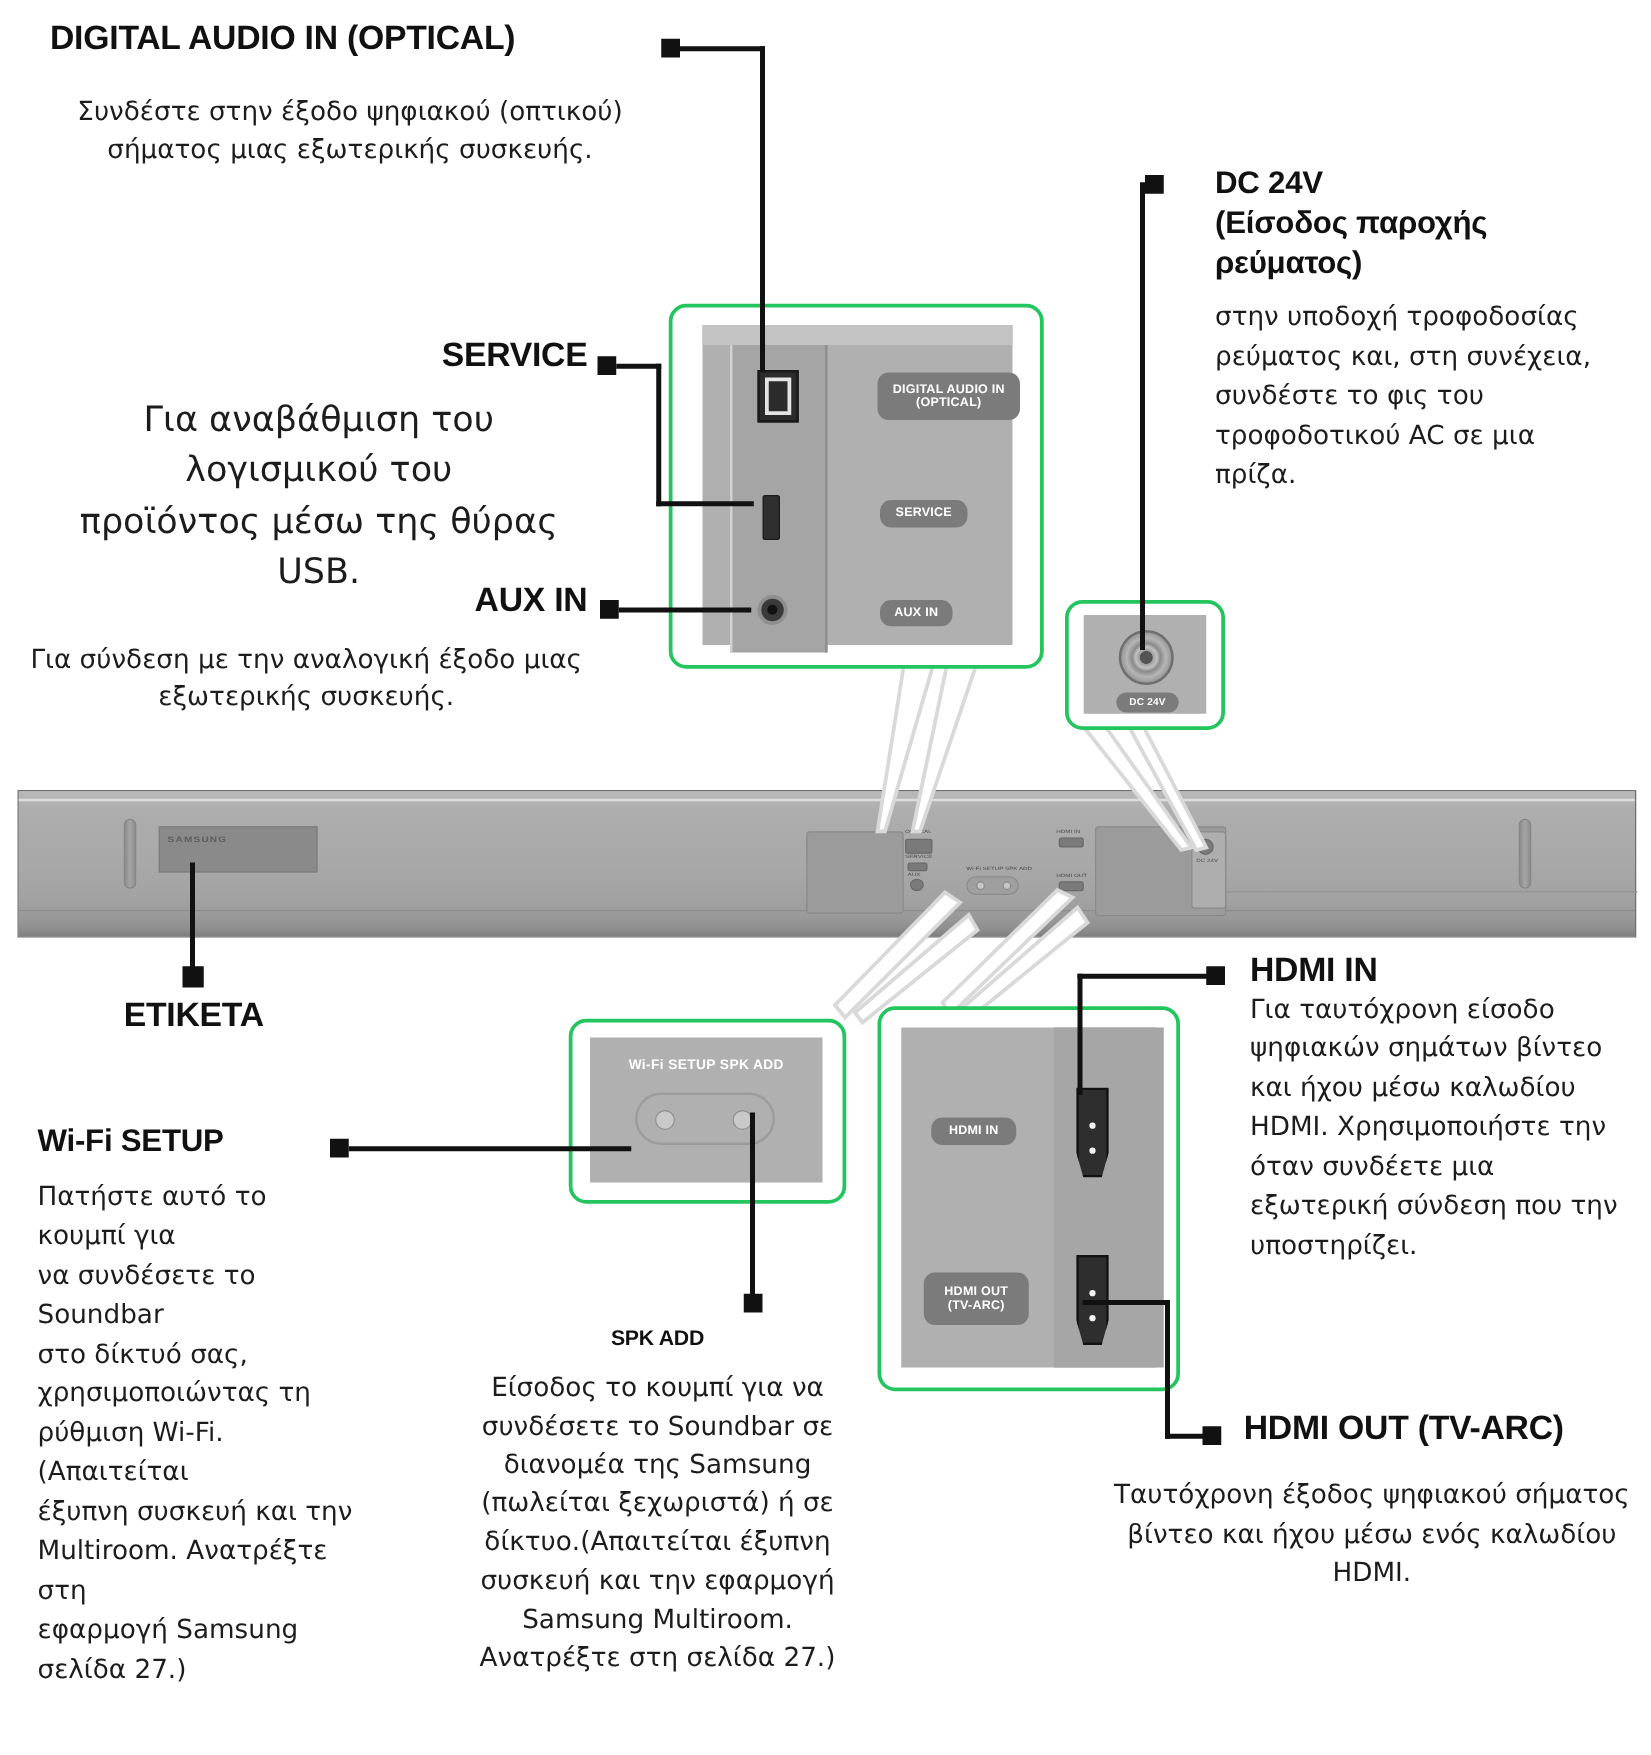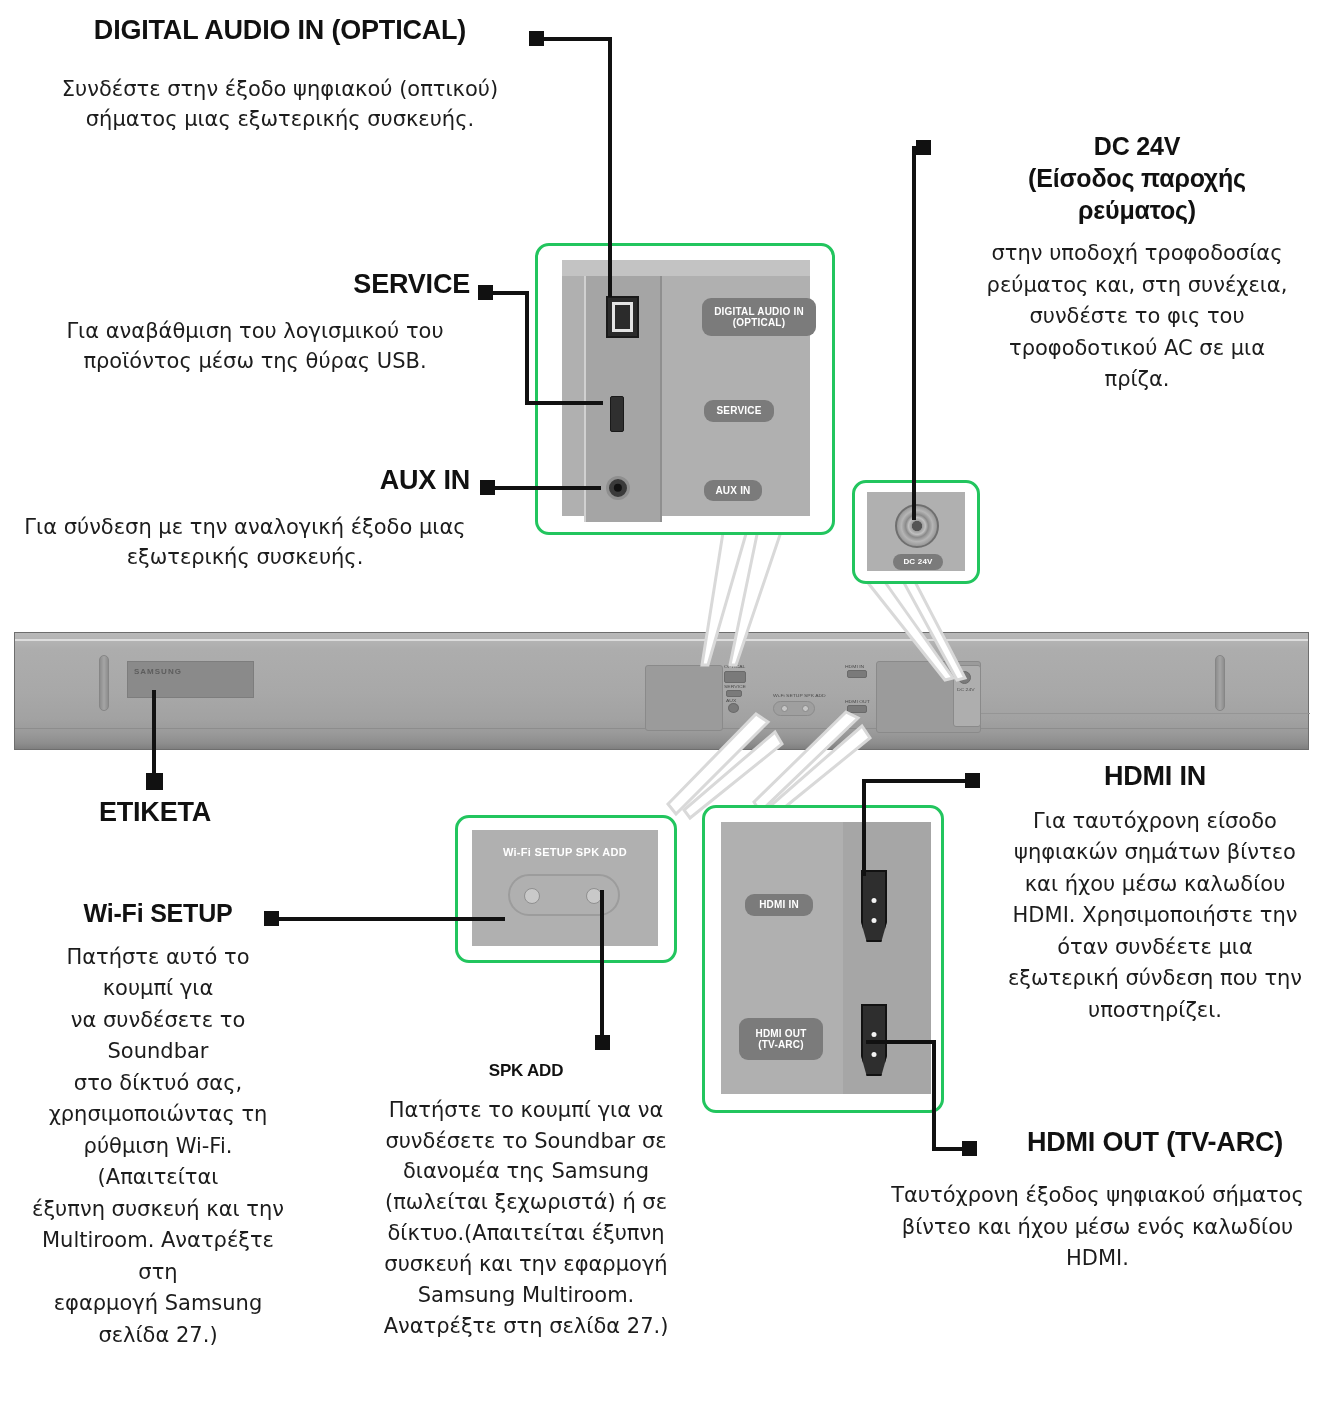--- a/index.html
+++ b/index.html
@@ -32,7 +32,7 @@
 
   
   .ta-r { text-align: right; }
-  .ta-l { text-align: center; }
+  .ta-l { text-align: left; }
   .ta-c { text-align: center; }
 
   

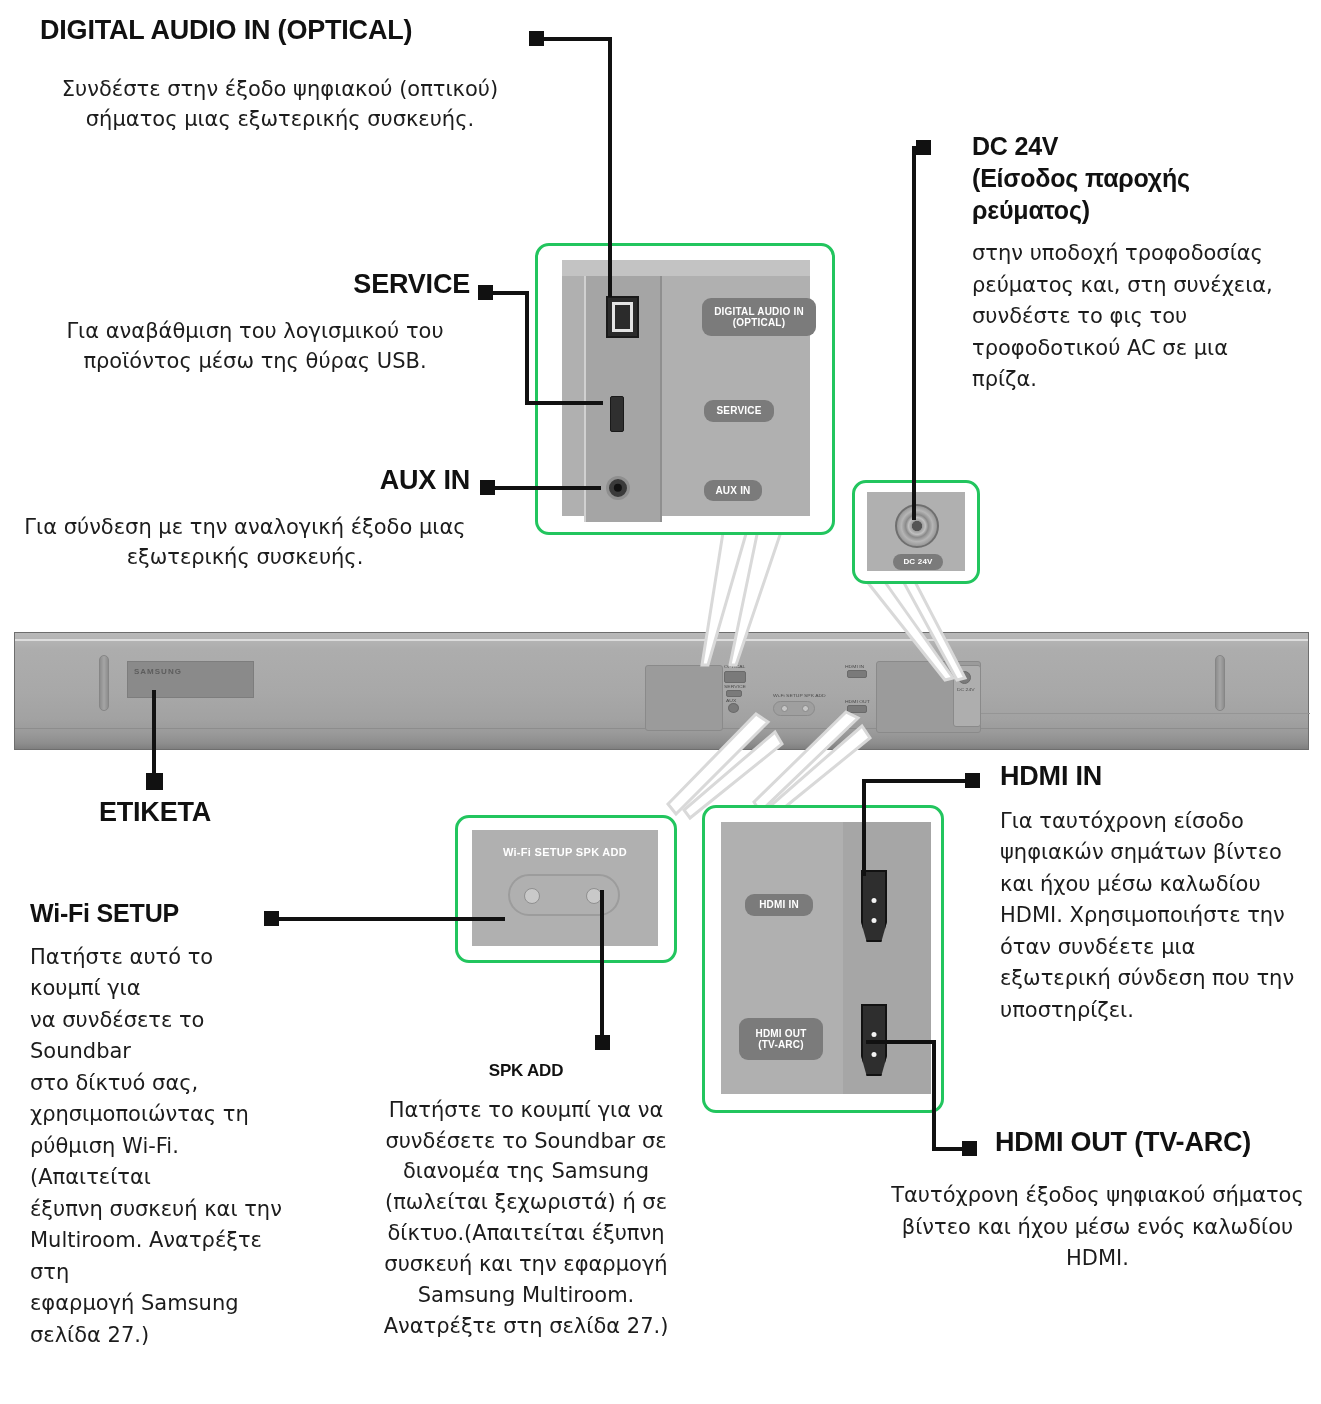--- a/index.html
+++ b/index.html
@@ -409,7 +409,7 @@
 
   <div class="callout" style="left:40px;top:270px;width:430px;">
     <div class="title ta-r" style="font-size:27px;line-height:1.1;">SERVICE</div>
-    <div class="body ta-c" style="font-size:21px;line-height:1.45;margin-top:16px;">
+    <div class="body ta-c" style="font-size:28px;line-height:1.45;margin-top:16px;">
       <div>Για αναβάθμιση του λογισμικού του</div>
       <div>προϊόντος μέσω της θύρας USB.</div>
     </div>

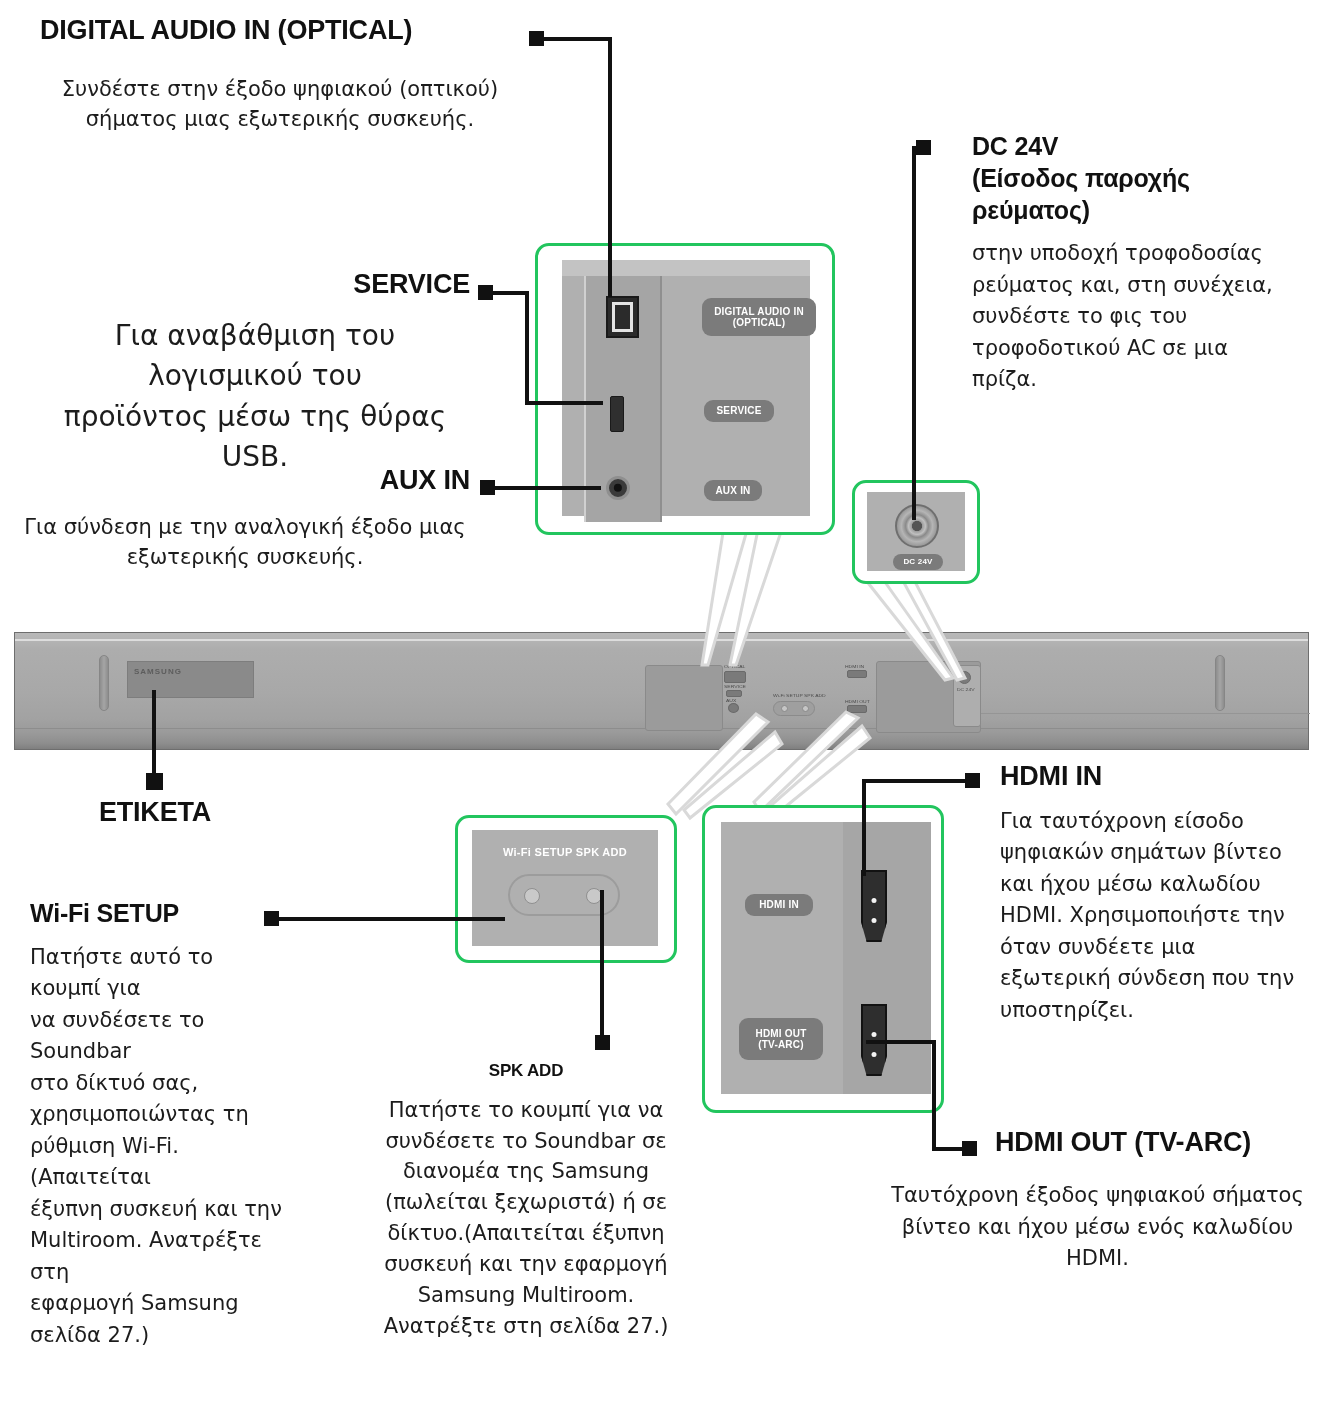--- a/index.html
+++ b/index.html
@@ -473,7 +473,7 @@
 
   <div class="callout" style="left:1000px;top:762px;width:310px;">
     <div class="title ta-l" style="font-size:27px;line-height:1.1;">HDMI IN</div>
-    <div class="body ta-l" style="font-size:21px;line-height:1.5;margin-top:14px;">
+    <div class="body ta-l" style="font-size:21px;line-height:1.5;">
       <div>Για ταυτόχρονη είσοδο</div>
       <div>ψηφιακών σημάτων βίντεο</div>
       <div>και ήχου μέσω καλωδίου</div>

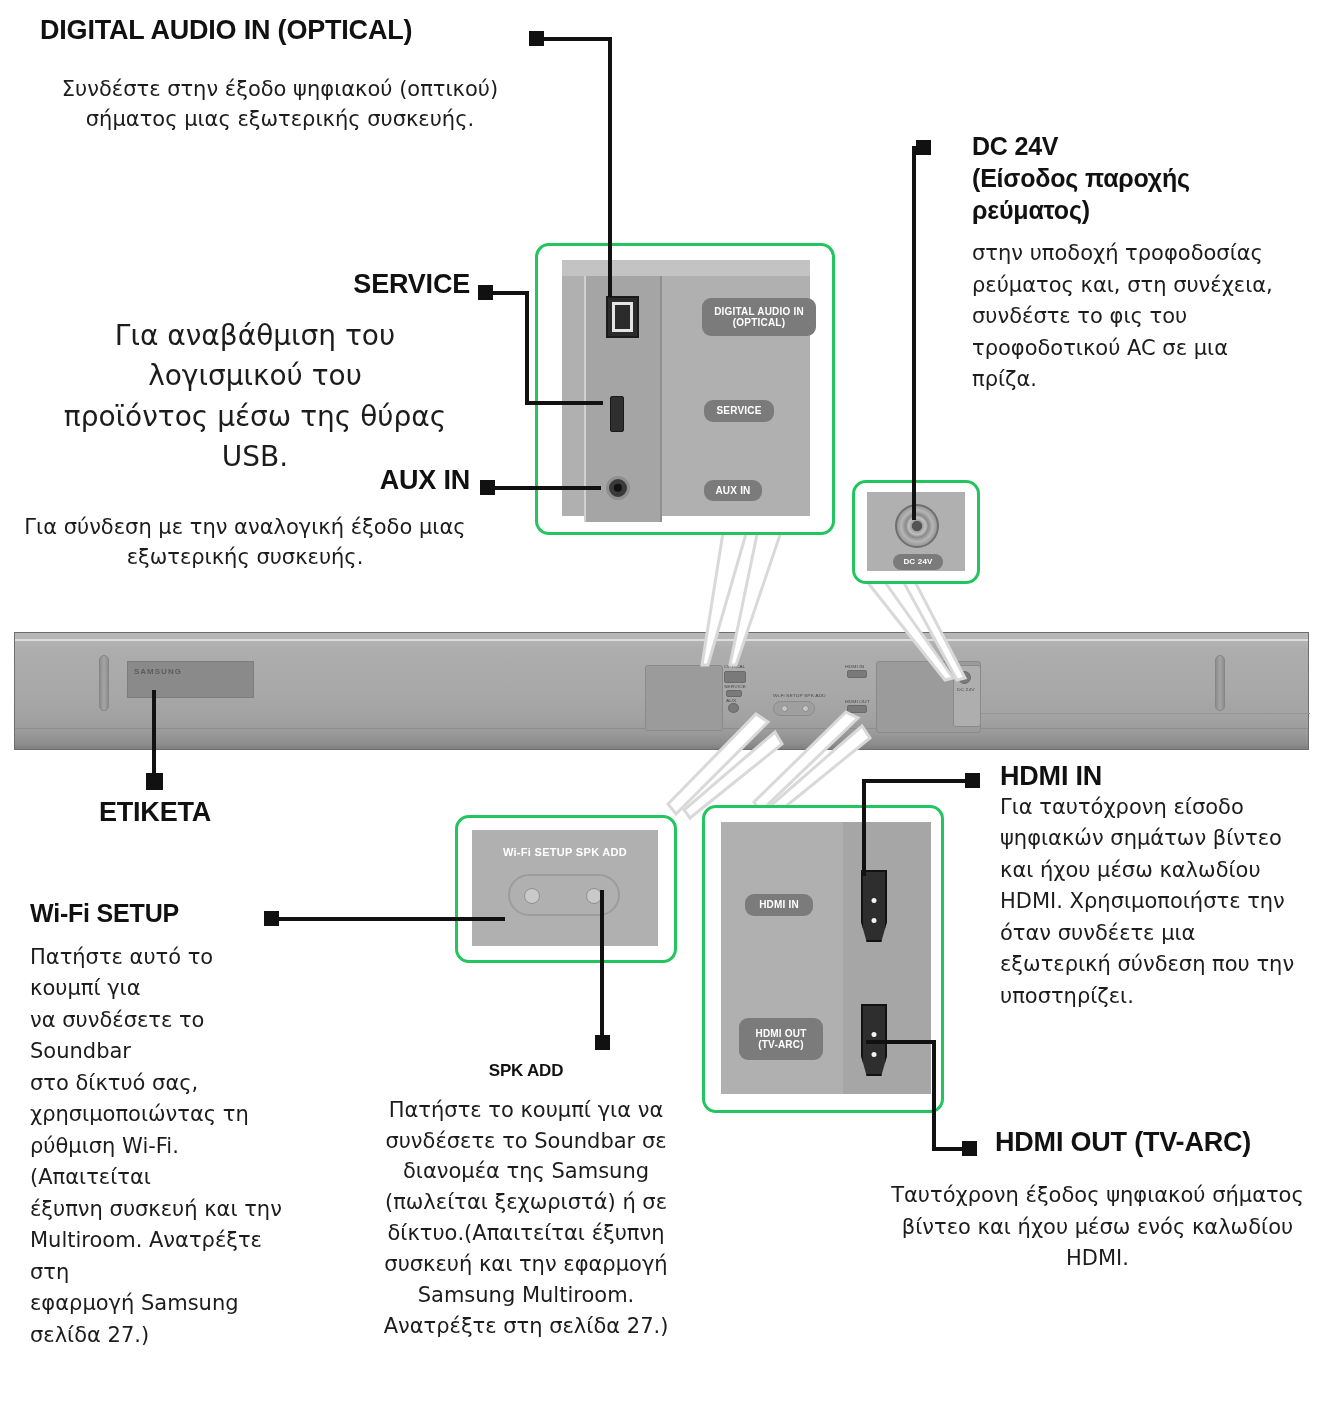--- a/index.html
+++ b/index.html
@@ -460,7 +460,7 @@
   <div class="callout" style="left:362px;top:1062px;width:328px;">
     <div class="title ta-c" style="font-size:17px;line-height:1.1;">SPK ADD</div>
     <div class="body ta-c" style="font-size:21px;line-height:1.47;margin-top:14px;">
-      <div>Πατήστε το κουμπί για να</div>
+      <div>Είσοδος το κουμπί για να</div>
       <div>συνδέσετε το Soundbar σε</div>
       <div>διανομέα της Samsung</div>
       <div>(πωλείται ξεχωριστά) ή σε</div>

